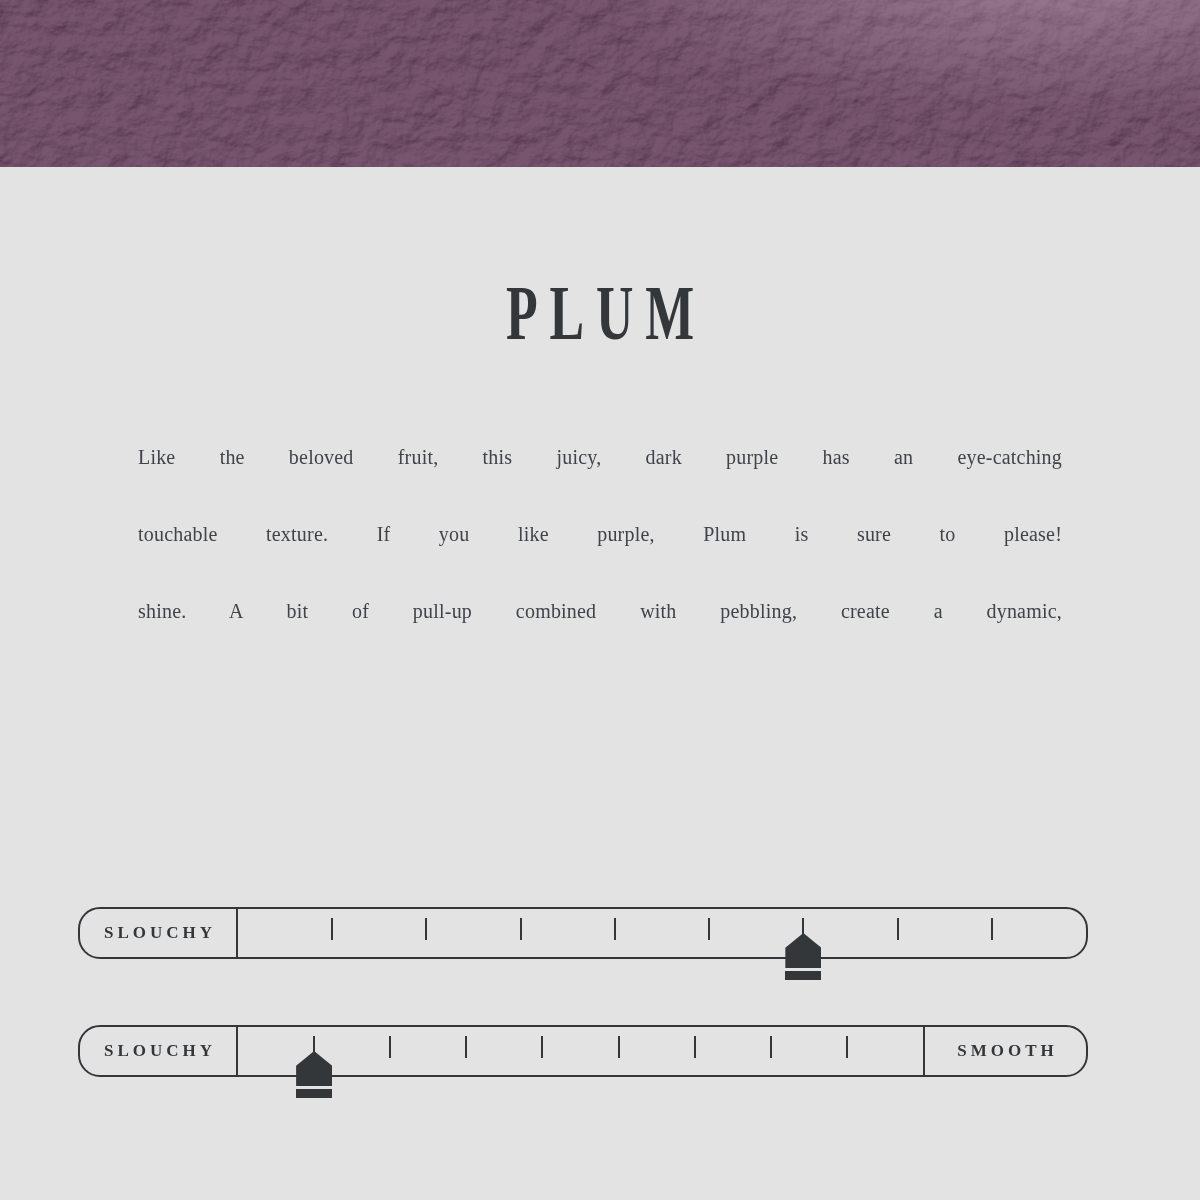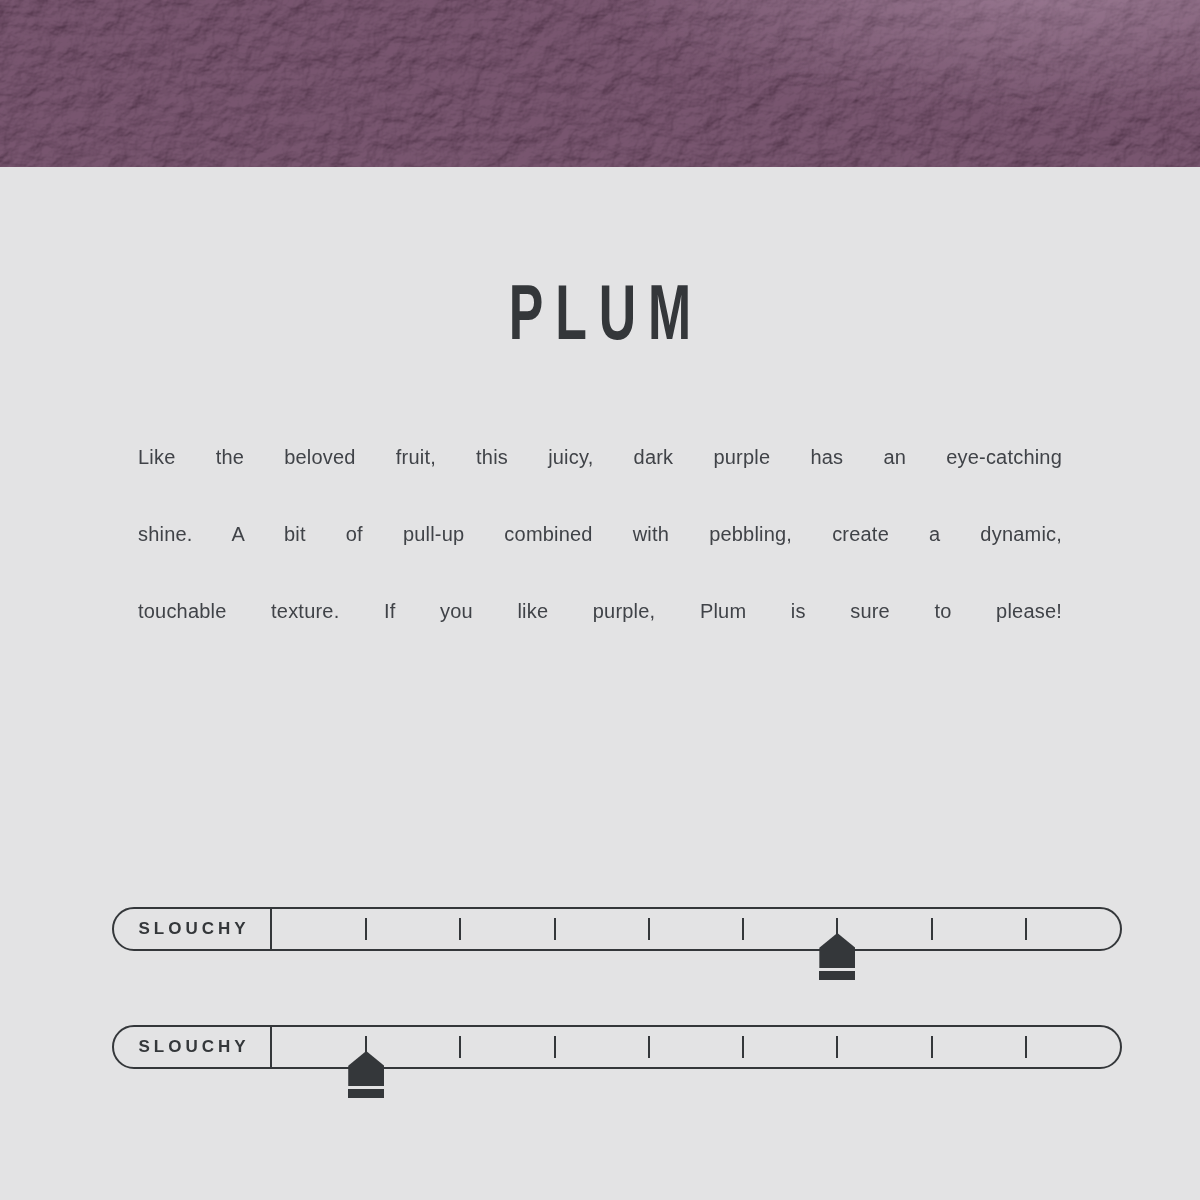--- a/index.html
+++ b/index.html
@@ -14,7 +14,7 @@
     position:relative;
     width:1200px;height:1200px;
     background:var(--bg);
-    font-family:Liberation Sans, sans-serif;
+    font-family:Liberation Serif, serif;
     overflow:hidden;
   }
 

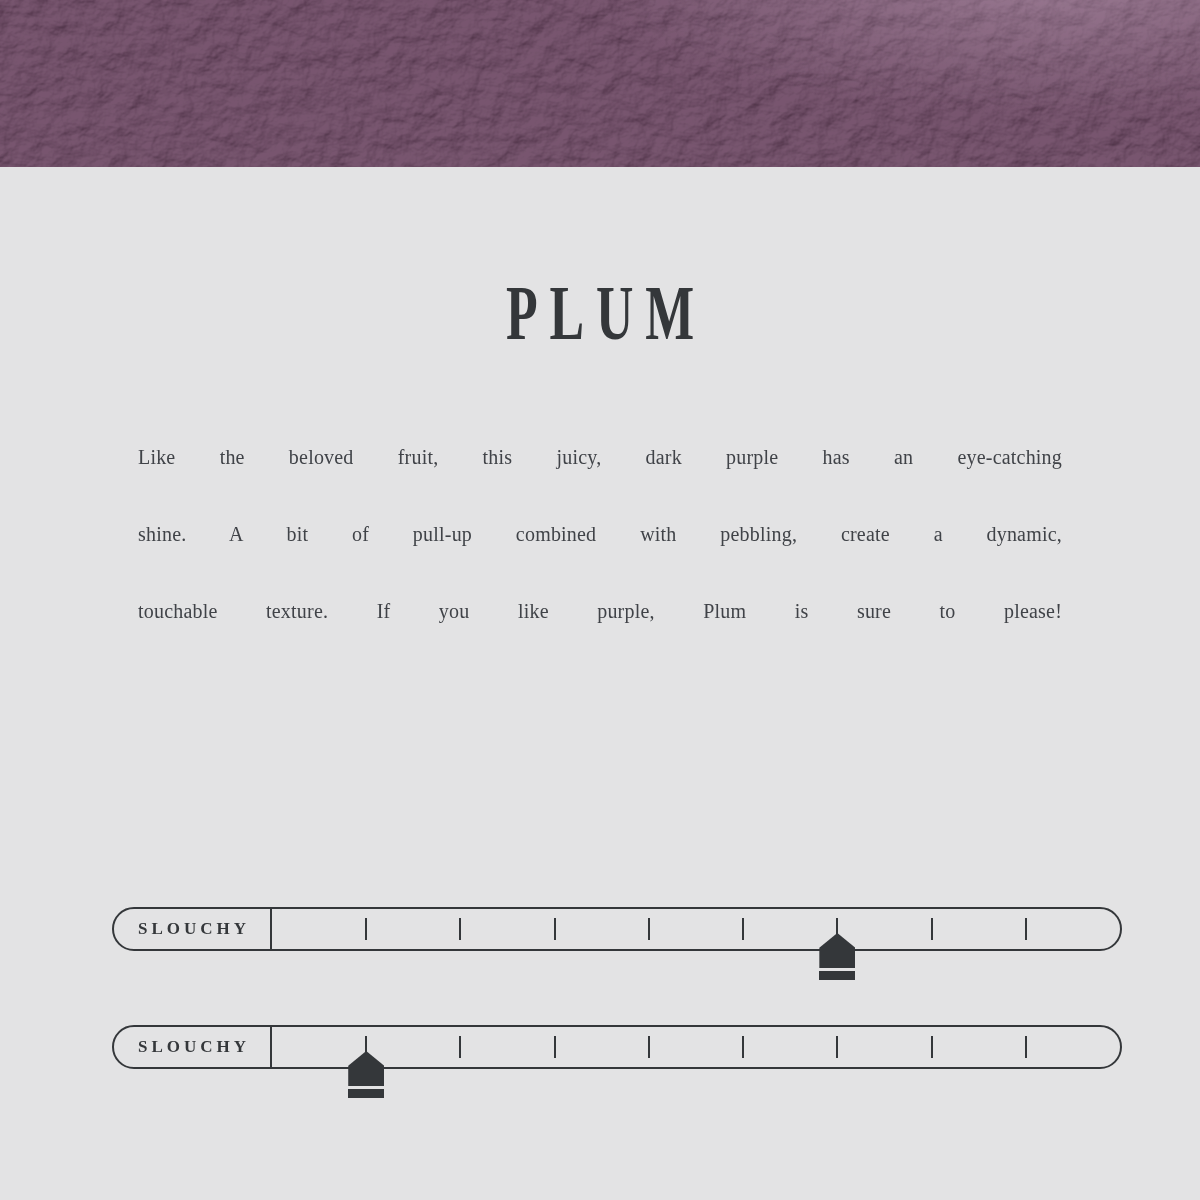--- a/index.html
+++ b/index.html
@@ -134,8 +134,8 @@
 
   <div class="description">
     <p>Like the beloved fruit, this juicy, dark purple has an eye-catching</p>
+    <p>touchable texture. If you like purple, Plum is sure to please!</p>
     <p>shine. A bit of pull-up combined with pebbling, create a dynamic,</p>
-    <p>touchable texture. If you like purple, Plum is sure to please!</p>
   </div>
 
   <div class="scale first">

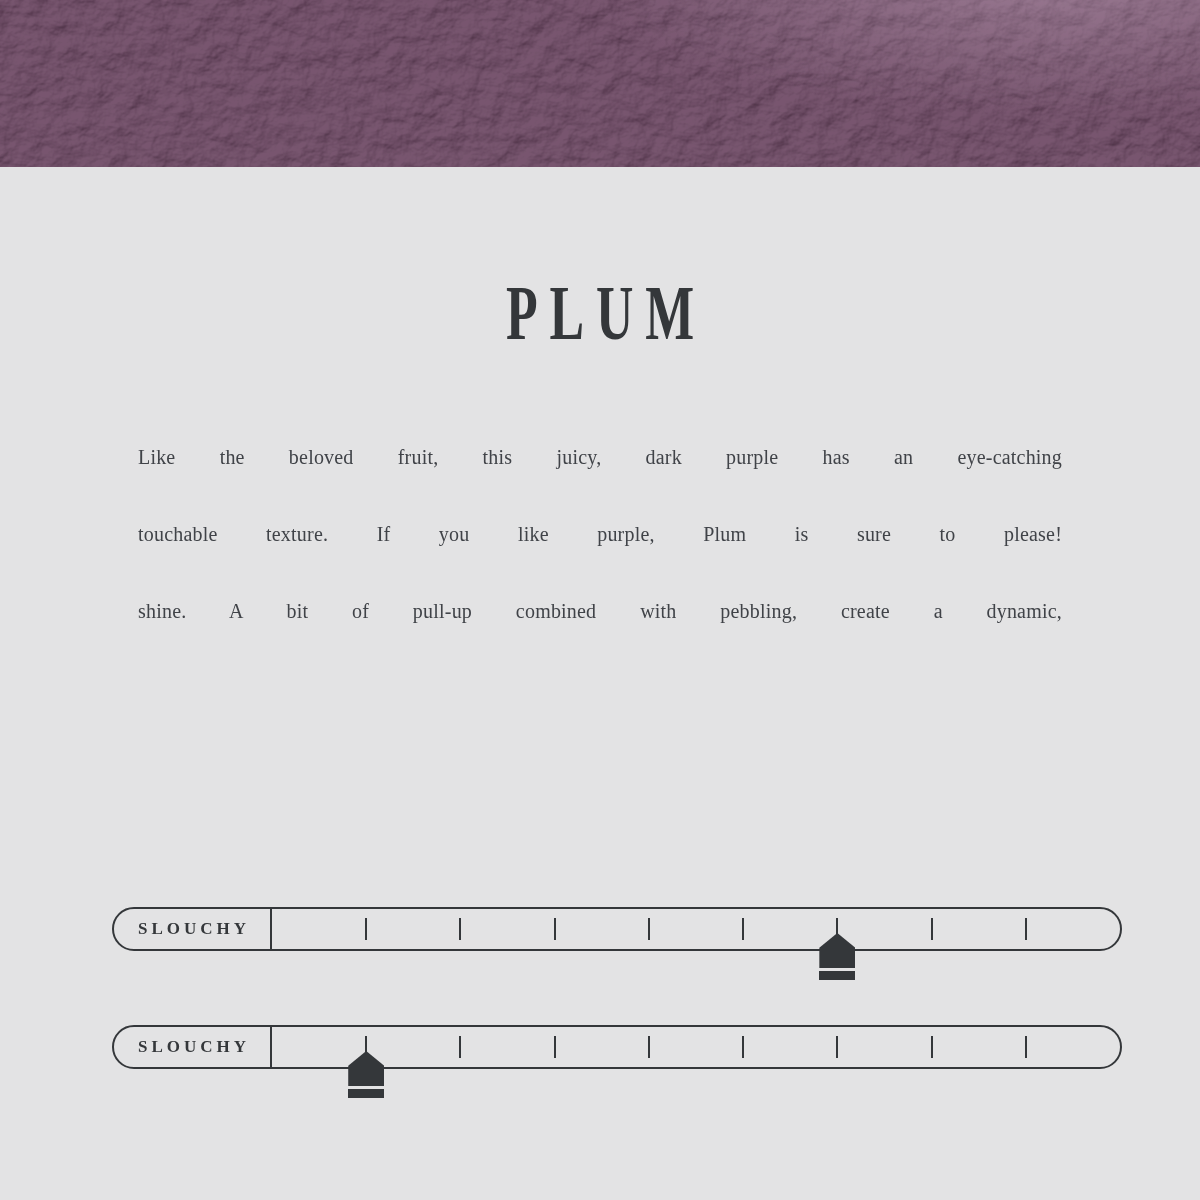--- a/index.html
+++ b/index.html
@@ -62,8 +62,8 @@
 
   
   .scale{
-    position:absolute;left:112px;
-    width:1010px;height:44px;
+    position:absolute;left:78px;
+    width:1010px;height:52px;
   }
   .scale.first{top:907px;}
   .scale.second{top:1025px;}

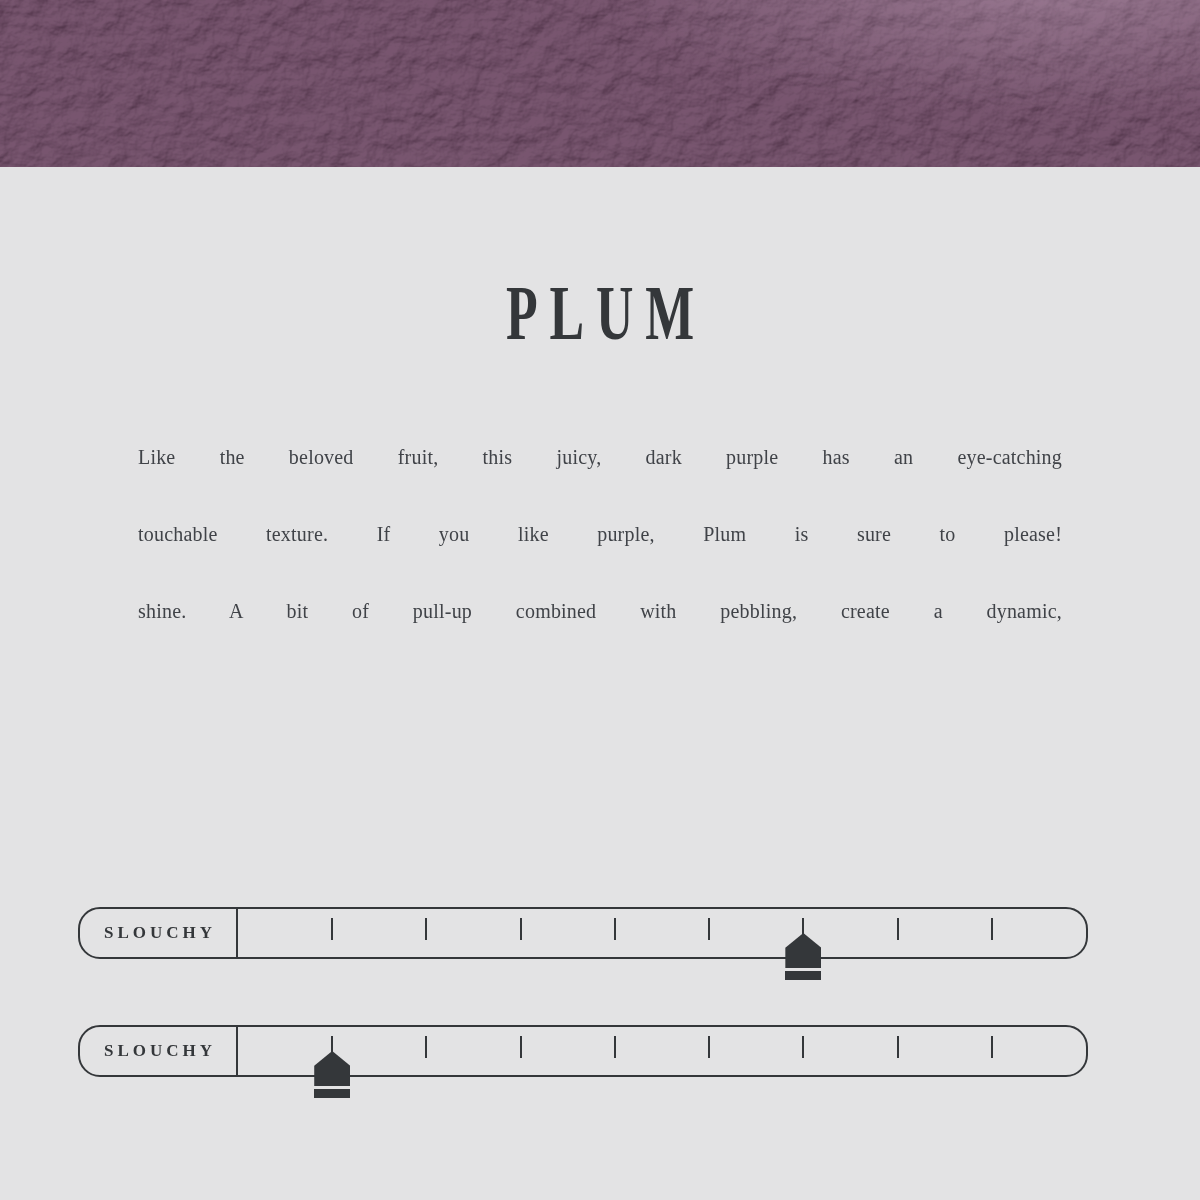--- a/index.html
+++ b/index.html
@@ -175,6 +175,7 @@
           <div class="tick" style="left: 77.7778%;"></div>
           <div class="tick" style="left: 88.8889%;"></div>
         </div>
+      <div class="cap right">SMOOTH</div>
     </div>
   </div>
 

